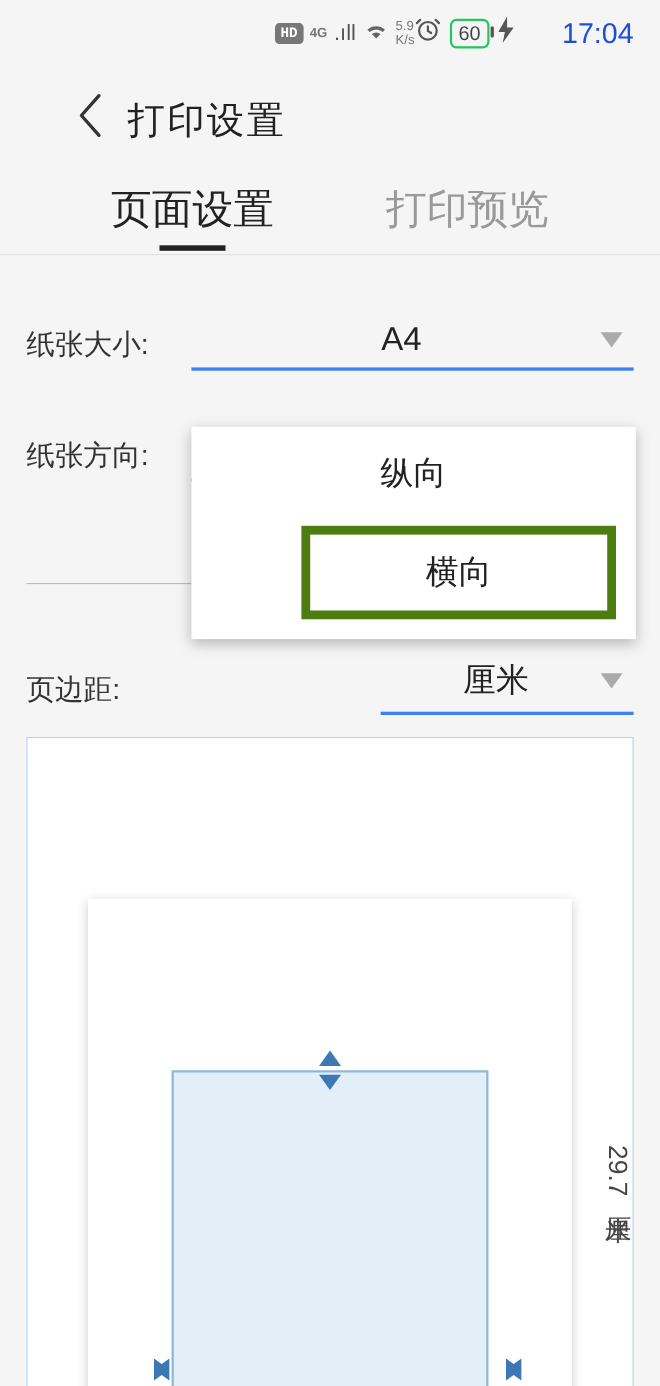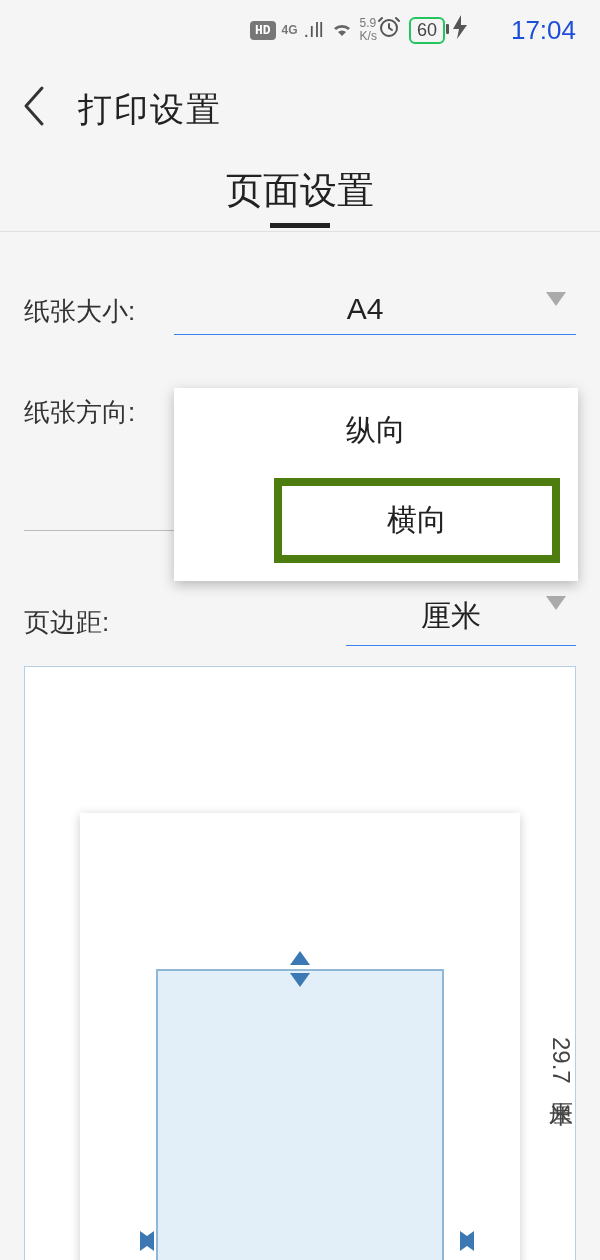--- a/index.html
+++ b/index.html
@@ -39,7 +39,7 @@
 
     
     .title-bar {
-      height: 100px; display: flex; align-items: center; padding: 0 20px; gap: 30px;
+      height: 100px; display: flex; align-items: center; padding: 0 20px; gap: 20px; margin-left: 48px;
     }
     .back-icon { font-size: 40px; color: #333; font-weight: 300; }
     .title { font-size: 34px; color: #222; letter-spacing: 2px; }

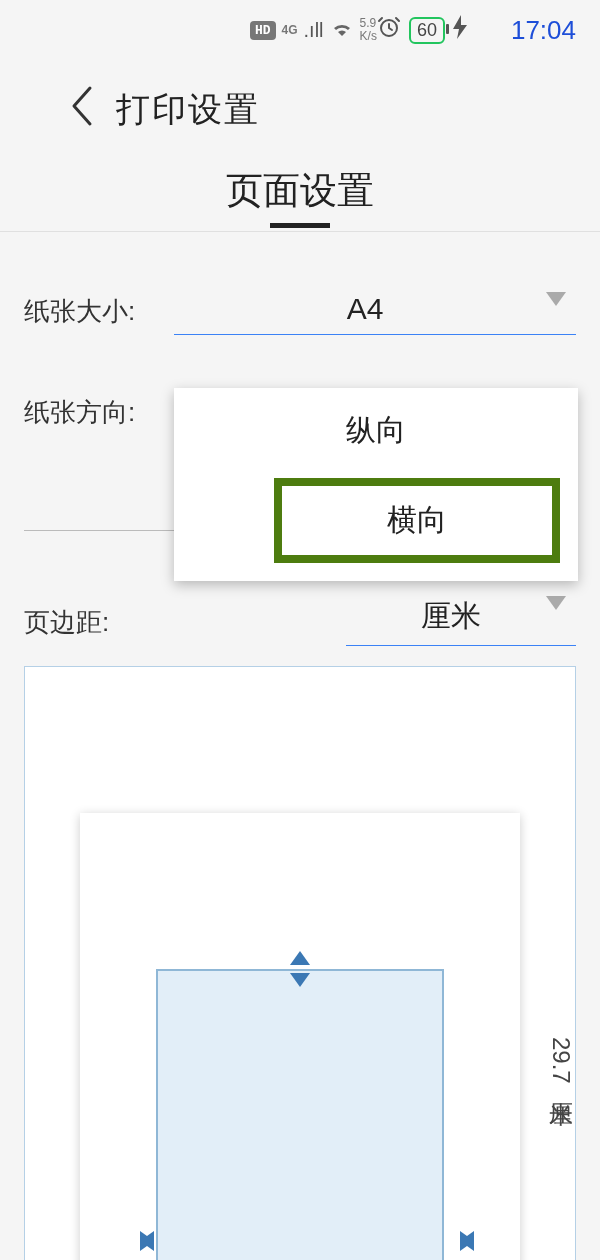--- a/index.html
+++ b/index.html
@@ -174,6 +174,7 @@
 
 <div class="tabs">
   <div class="tab active">页面设置</div>
+  <div class="tab">打印预览</div>
 </div>
 
 <div class="settings">

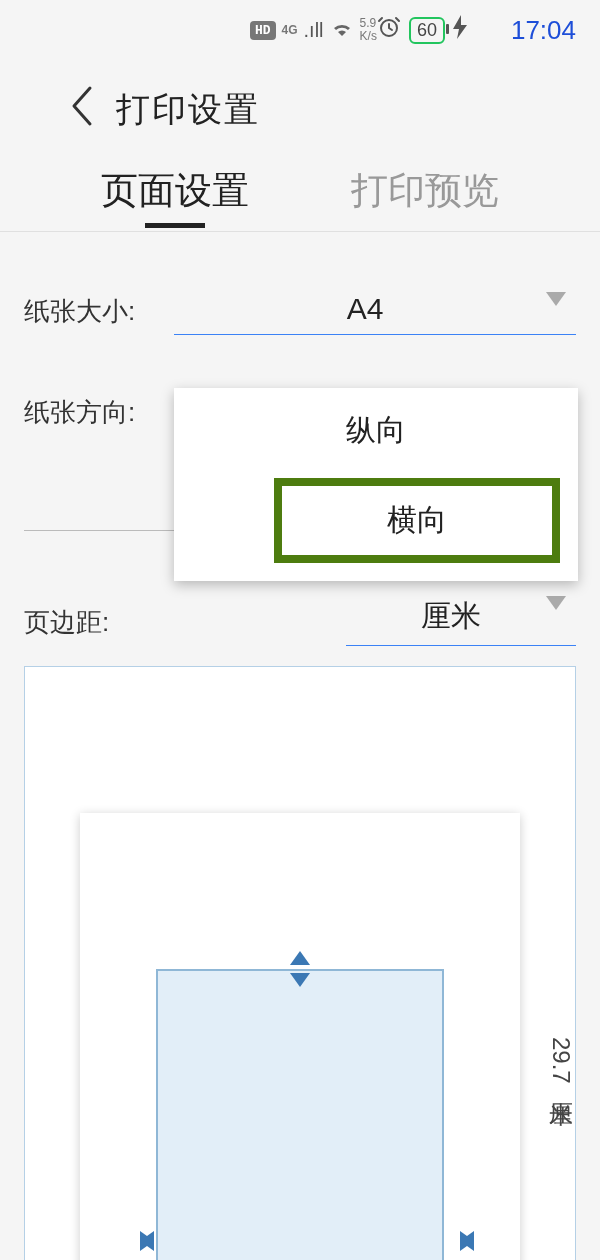--- a/index.html
+++ b/index.html
@@ -61,8 +61,8 @@
     .row { display:flex; align-items:flex-end; margin-bottom: 60px; }
     .row-label { width: 150px; font-size: 26px; color:#333; padding-bottom:6px; }
     .row-select {
-      flex:1; display:flex; justify-content:space-between;
-      border-bottom:1px solid #3b82f6; padding: 0 10px 8px 10px; position:relative;
+      flex:1; display:flex; align-items:center; justify-content:space-between;
+      border-bottom:3px solid #3b82f6; padding: 0 10px 8px 10px; position:relative;
     }
     .row-value { flex:1; text-align:center; font-size:30px; color:#222; }
     .chevron-down {

